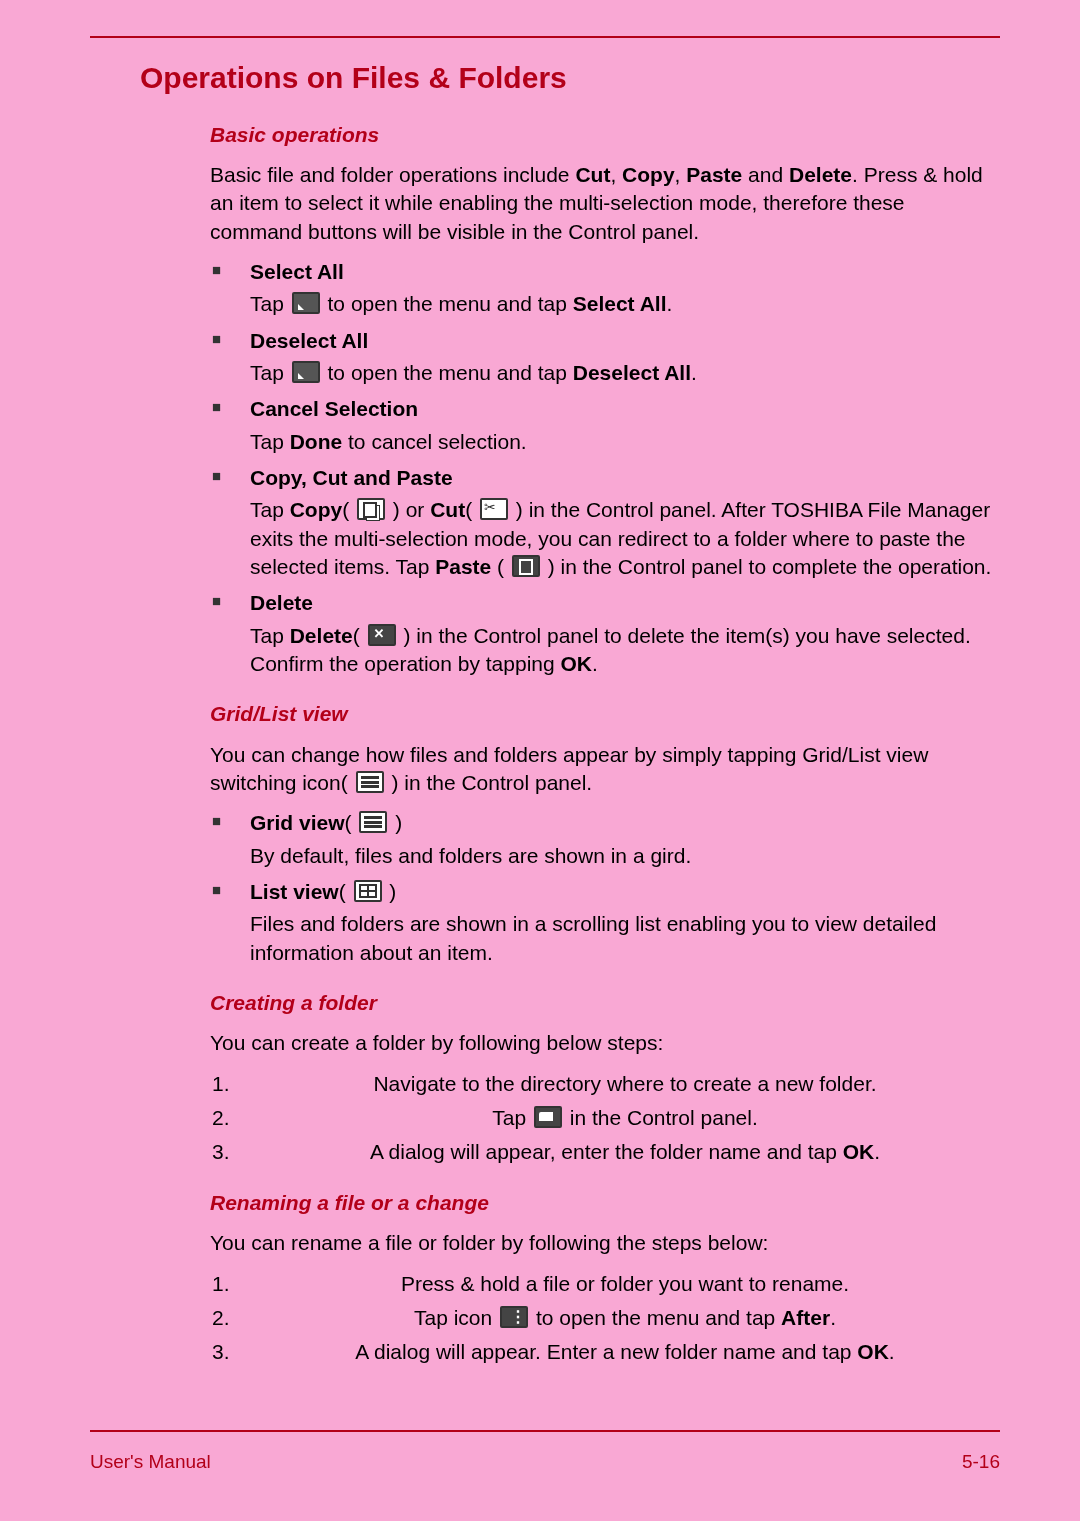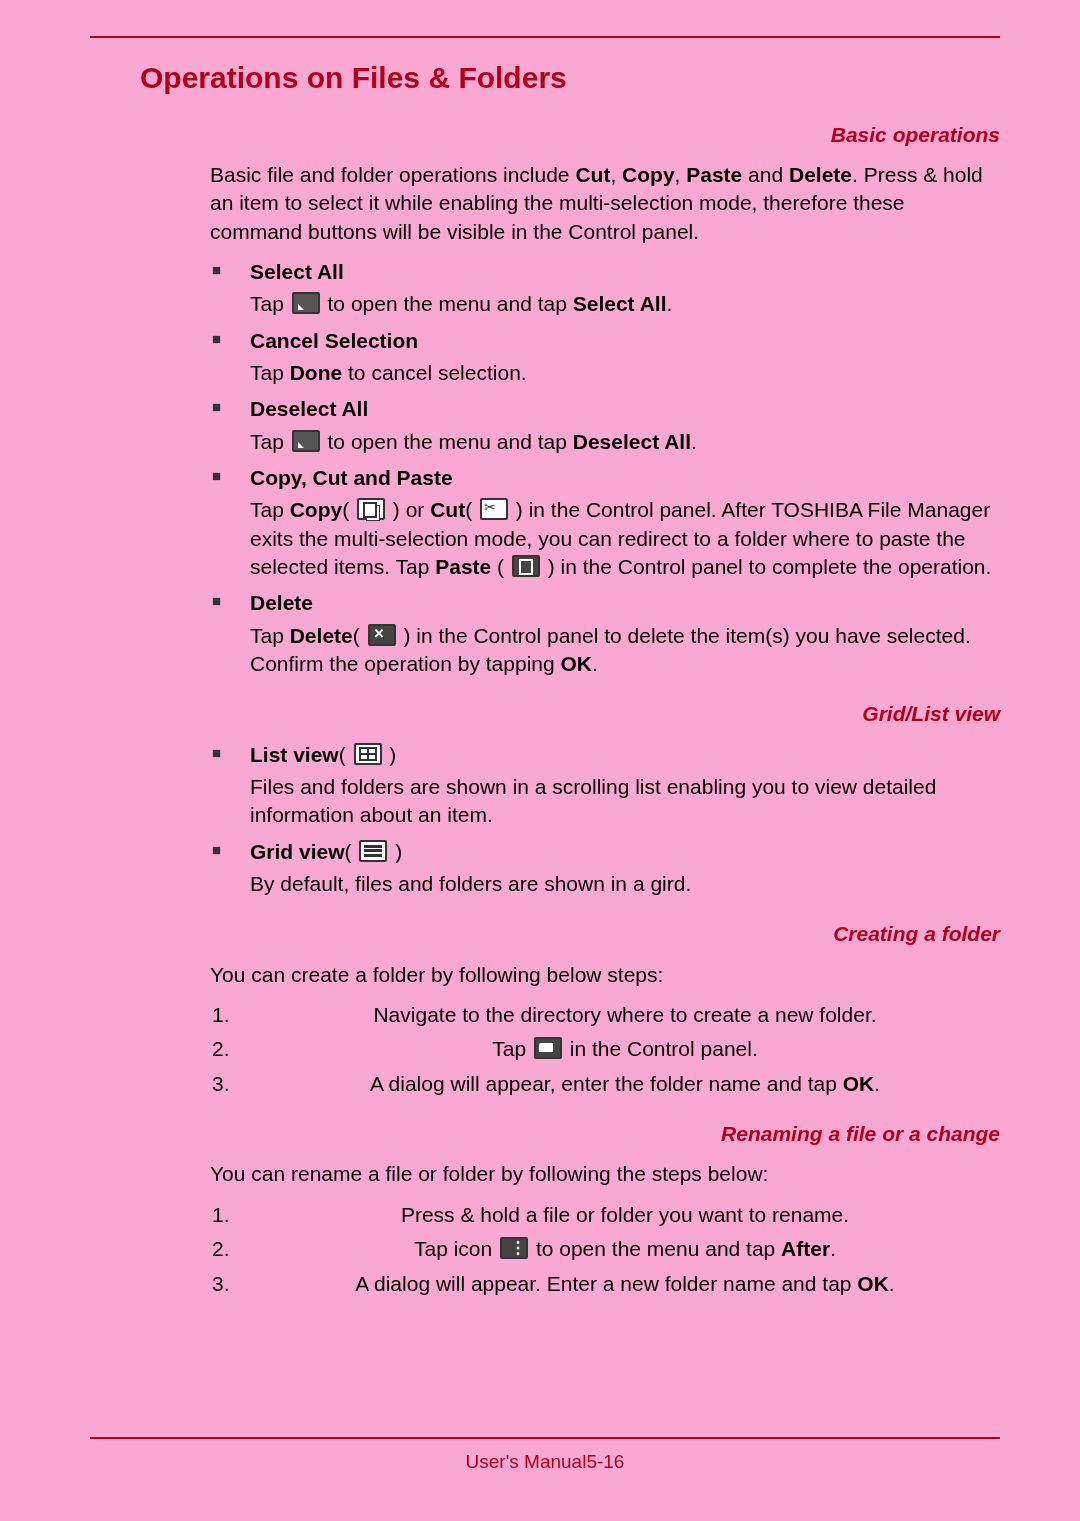--- a/index.html
+++ b/index.html
@@ -38,7 +38,6 @@
     font-weight:bold;
     margin:22px 0 12px 0;
     padding-left:70px;
-    text-align:right;
   }
   .para{
     padding-left:70px;

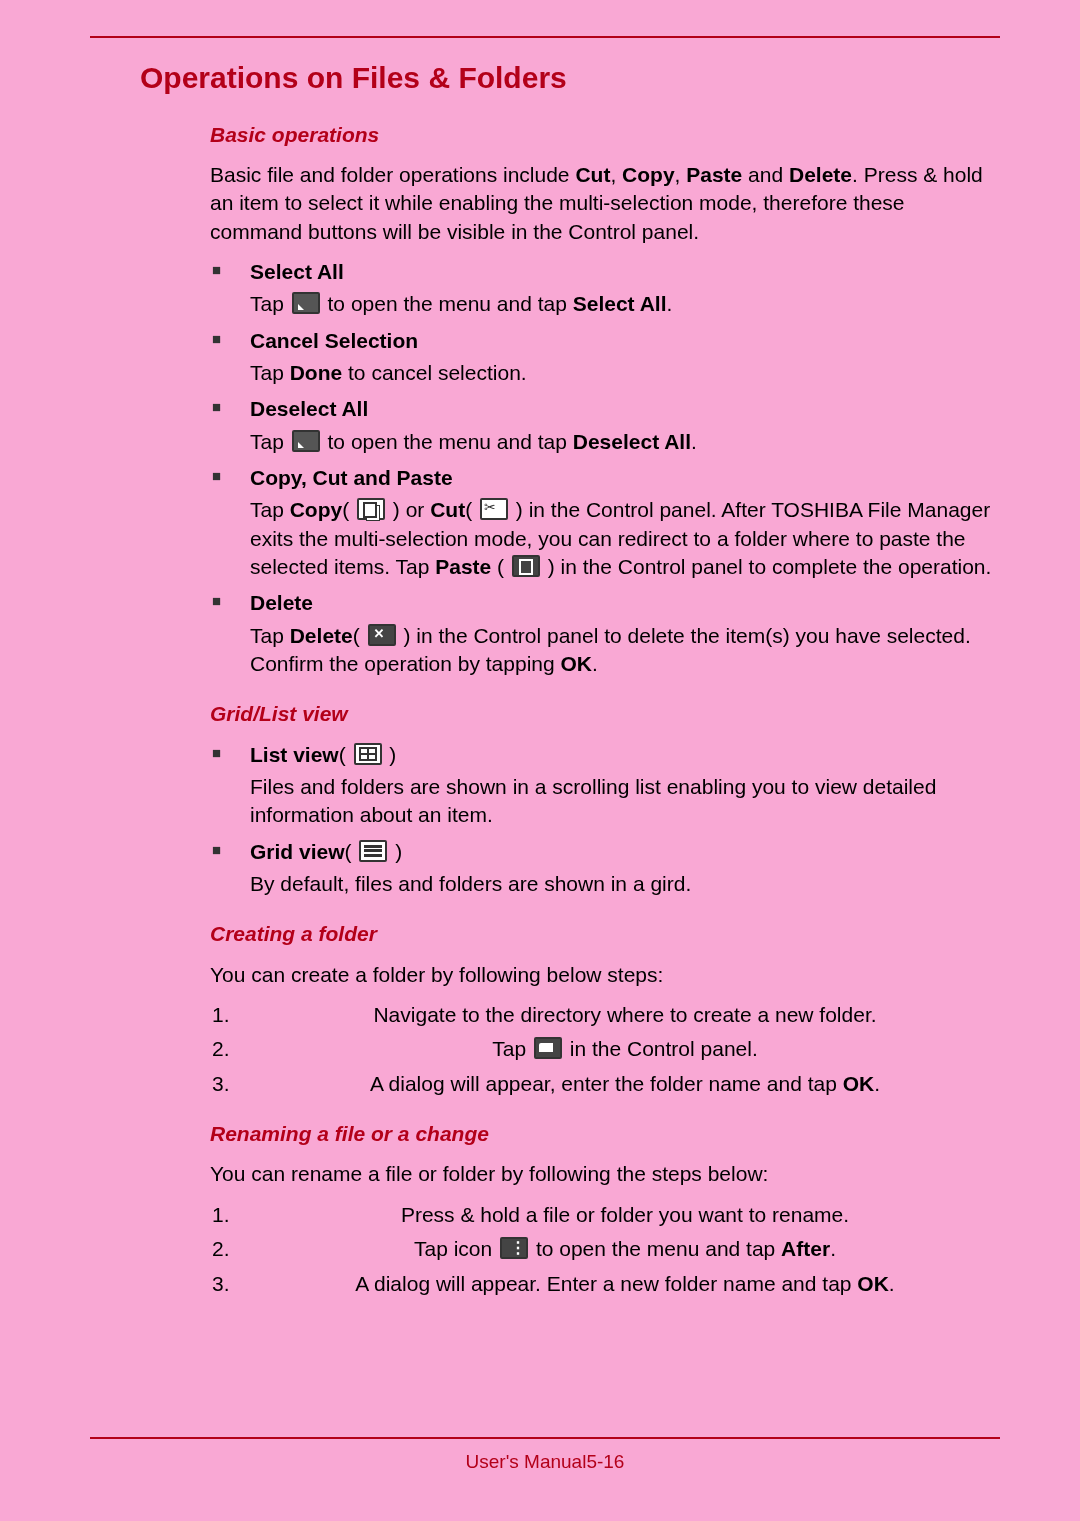--- a/index.html
+++ b/index.html
@@ -187,15 +187,15 @@
         </div>
       </li>
       <li>
+        <div class="bt">Deselect All</div>
+        <div class="bd">
+          <span>Tap </span><span class="ic pencil"></span><span> to open the menu and tap </span><b>Deselect All</b><span>.</span>
+        </div>
+      </li>
+      <li>
         <div class="bt">Cancel Selection</div>
         <div class="bd">
           <span>Tap </span><b>Done</b><span> to cancel selection.</span>
-        </div>
-      </li>
-      <li>
-        <div class="bt">Deselect All</div>
-        <div class="bd">
-          <span>Tap </span><span class="ic pencil"></span><span> to open the menu and tap </span><b>Deselect All</b><span>.</span>
         </div>
       </li>
       <li>

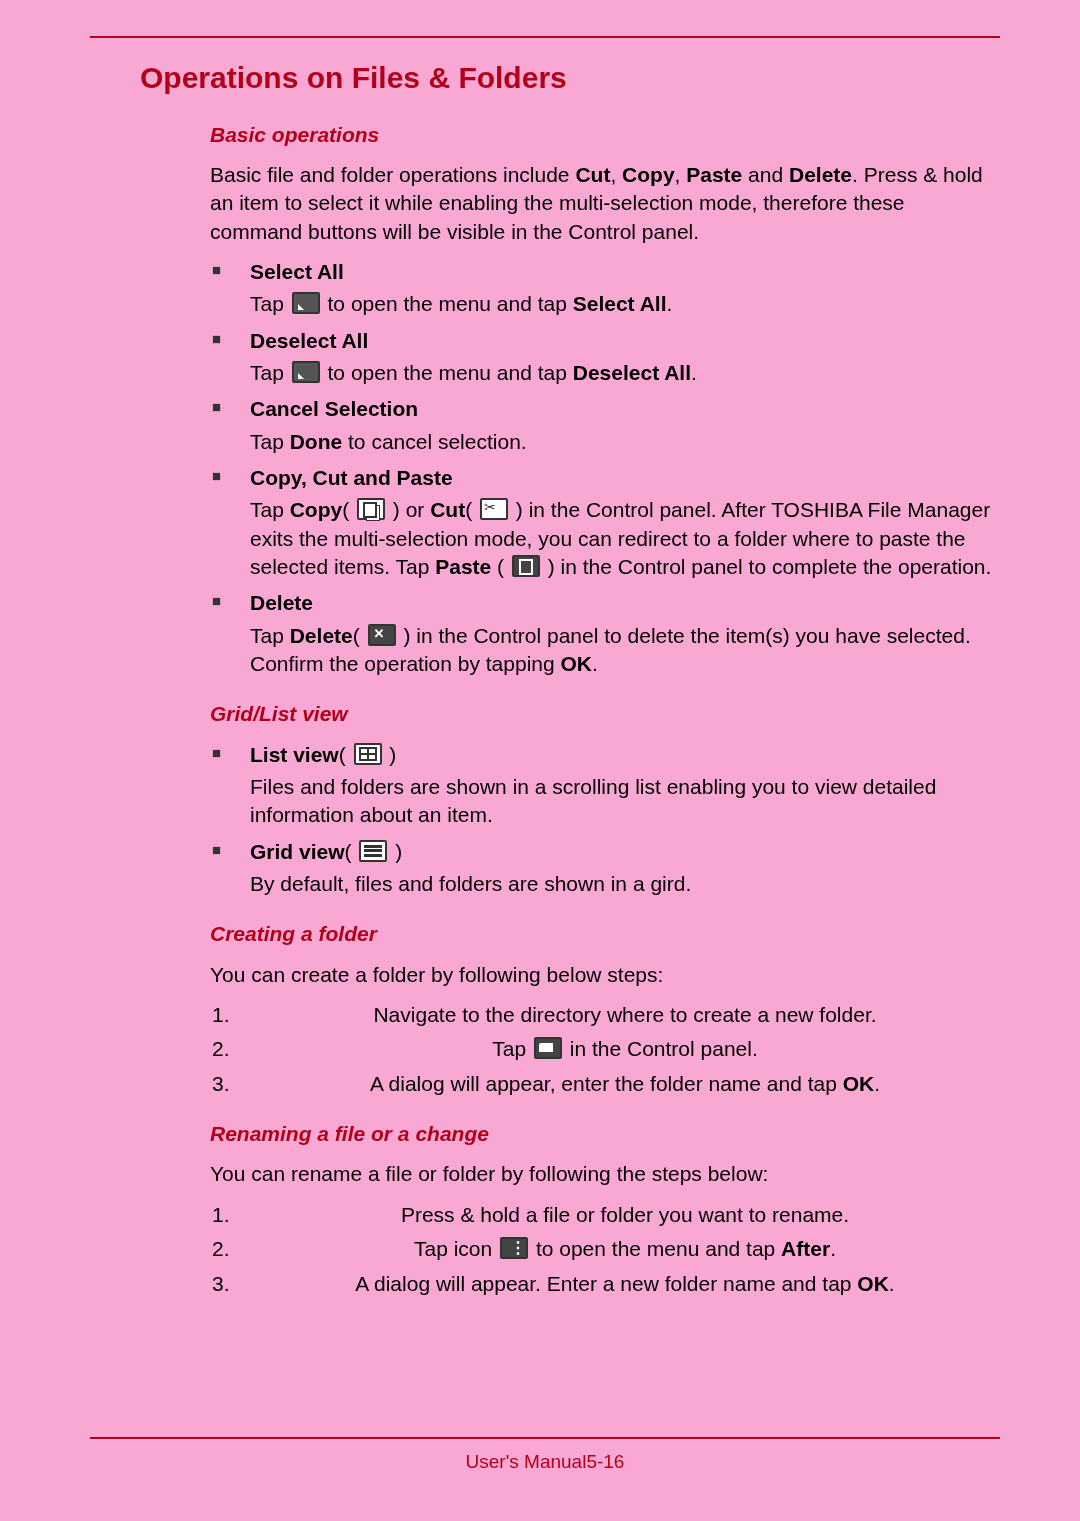--- a/index.html
+++ b/index.html
@@ -213,6 +213,9 @@
     </ul>
 
     <h2>Grid/List view</h2>
+    <p class="para">
+      <span>You can change how files and folders appear by simply tapping Grid/List view switching icon( </span><span class="ic list"></span><span> ) in the Control panel.</span>
+    </p>
     <ul class="sq">
       <li>
         <div>

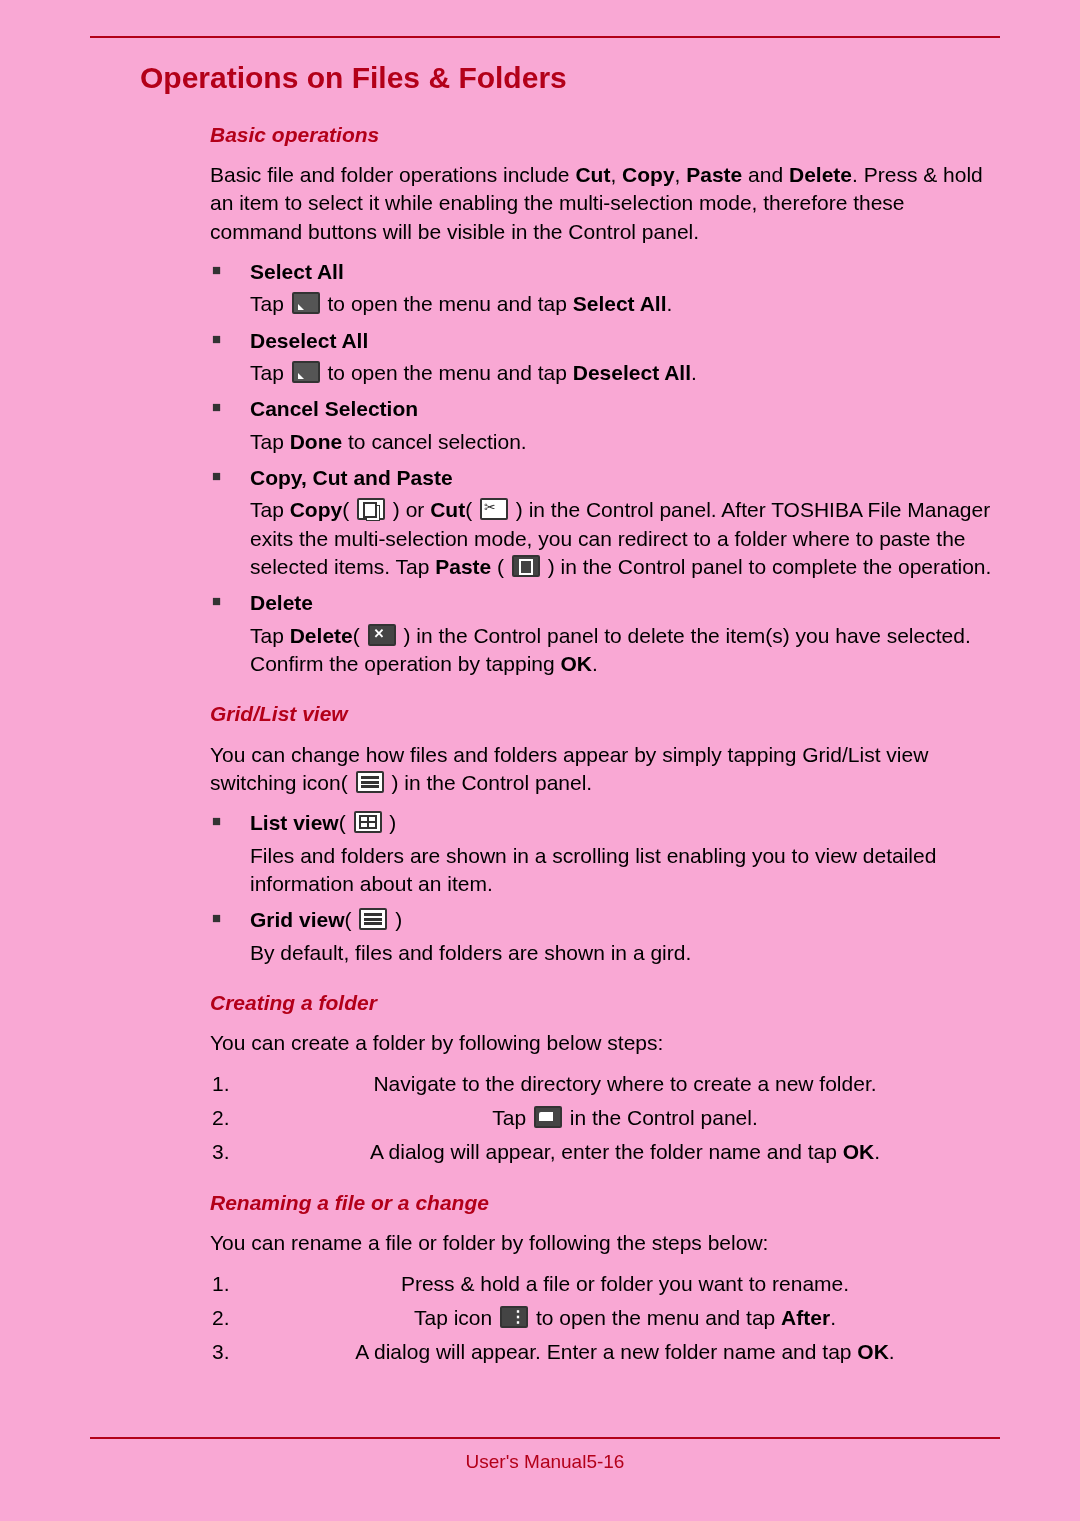--- a/index.html
+++ b/index.html
@@ -219,15 +219,15 @@
     <ul class="sq">
       <li>
         <div>
+          <b>Grid view</b><span>( </span><span class="ic list"></span><span> )</span>
+        </div>
+        <div class="bd">By default, files and folders are shown in a gird.</div>
+      </li>
+      <li>
+        <div>
           <b>List view</b><span>( </span><span class="ic grid"></span><span> )</span>
         </div>
         <div class="bd">Files and folders are shown in a scrolling list enabling you to view detailed information about an item.</div>
-      </li>
-      <li>
-        <div>
-          <b>Grid view</b><span>( </span><span class="ic list"></span><span> )</span>
-        </div>
-        <div class="bd">By default, files and folders are shown in a gird.</div>
       </li>
     </ul>
 

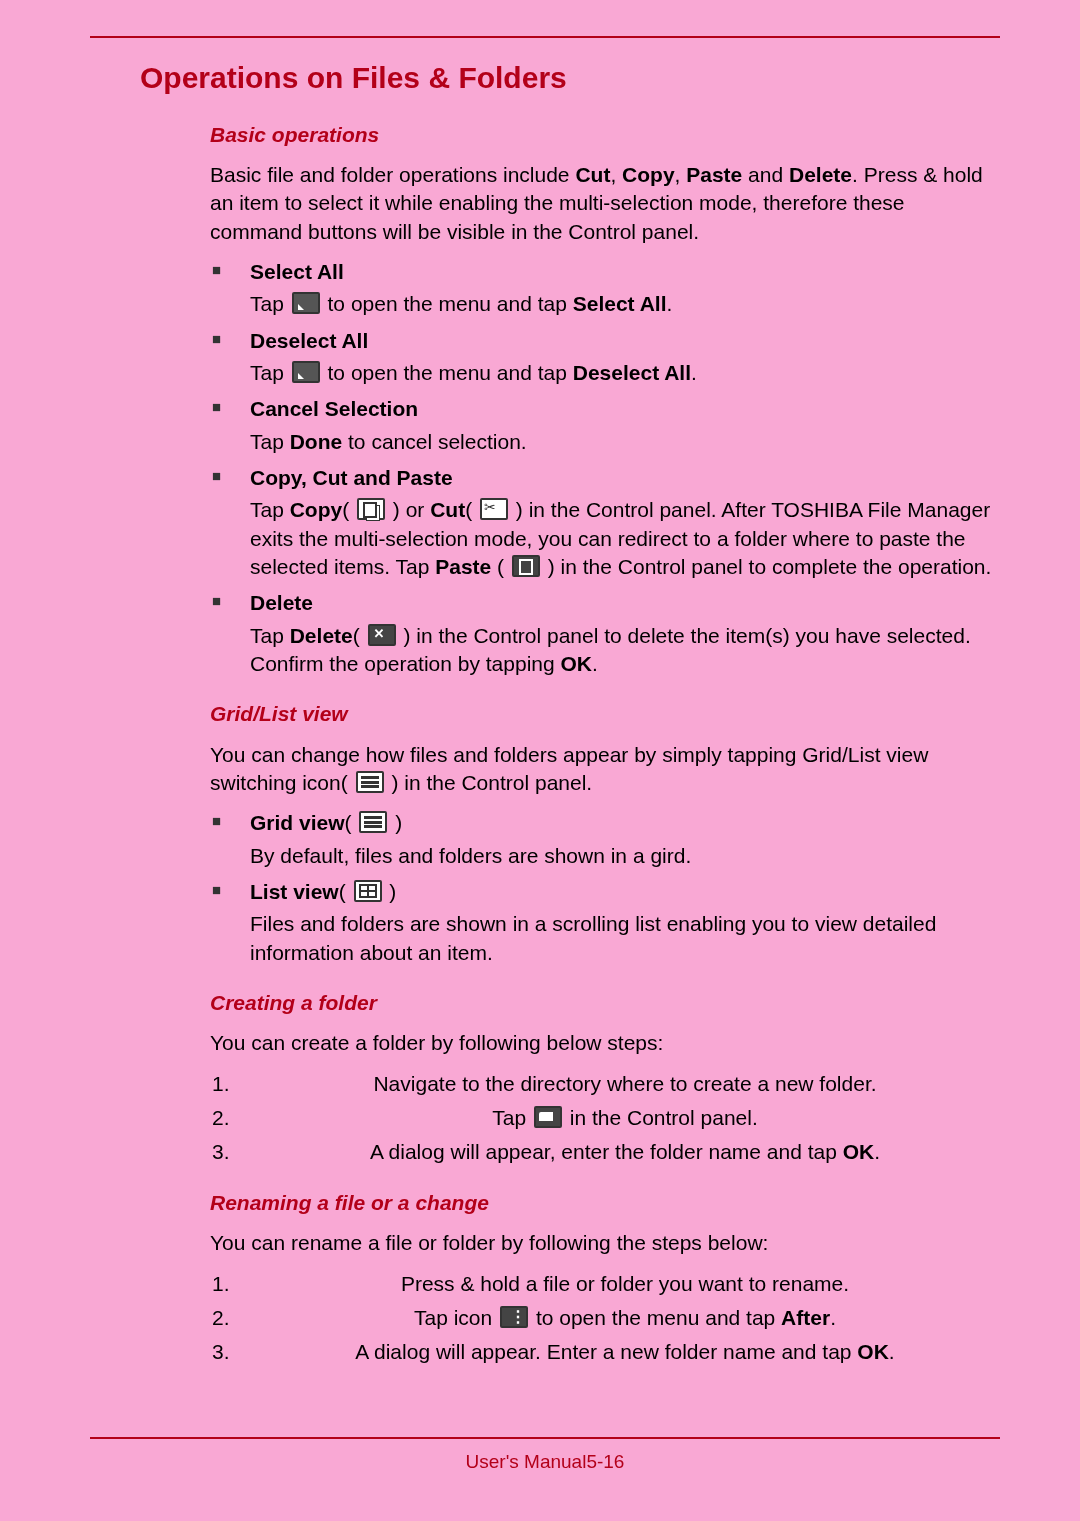--- a/index.html
+++ b/index.html
@@ -157,9 +157,9 @@
     left:90px;right:80px;
     bottom:46px;
     border-top:2px solid #b30019;
-    padding-top:10px;
+    padding-top:17px;
     display:flex;
-    justify-content:center;
+    justify-content:space-between;
     color:#b30019;
     font-size:19px;
   }

